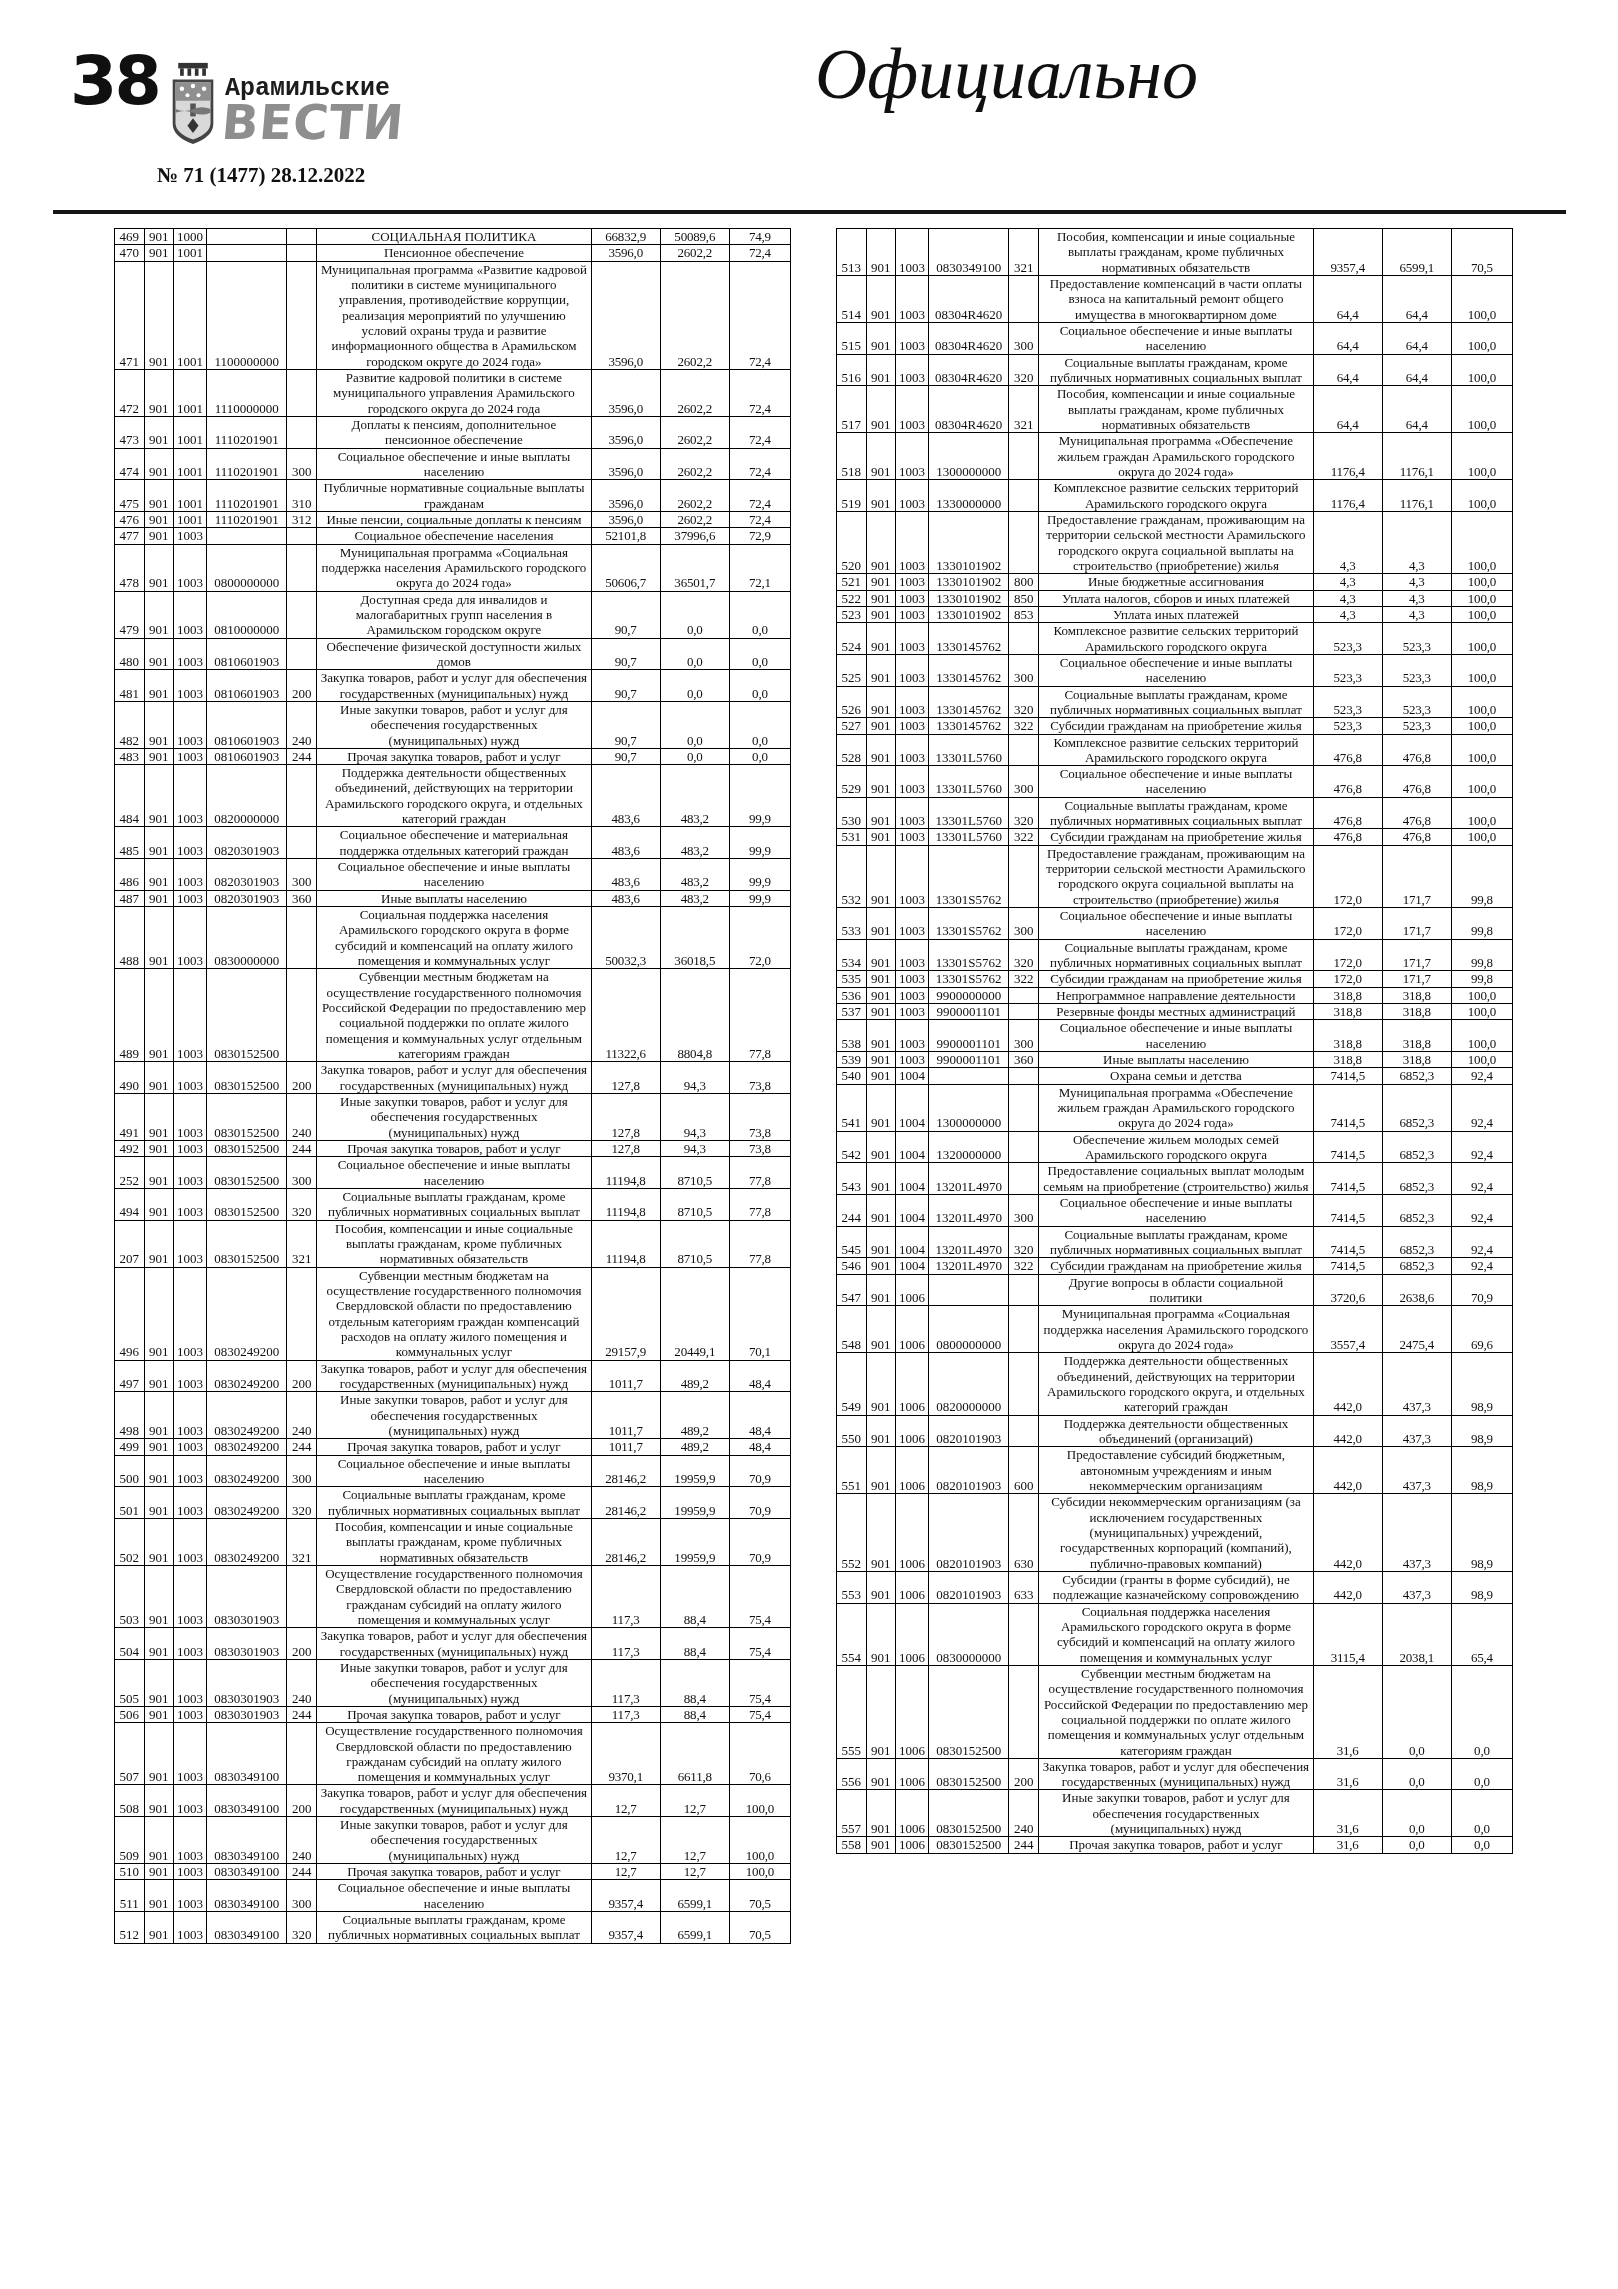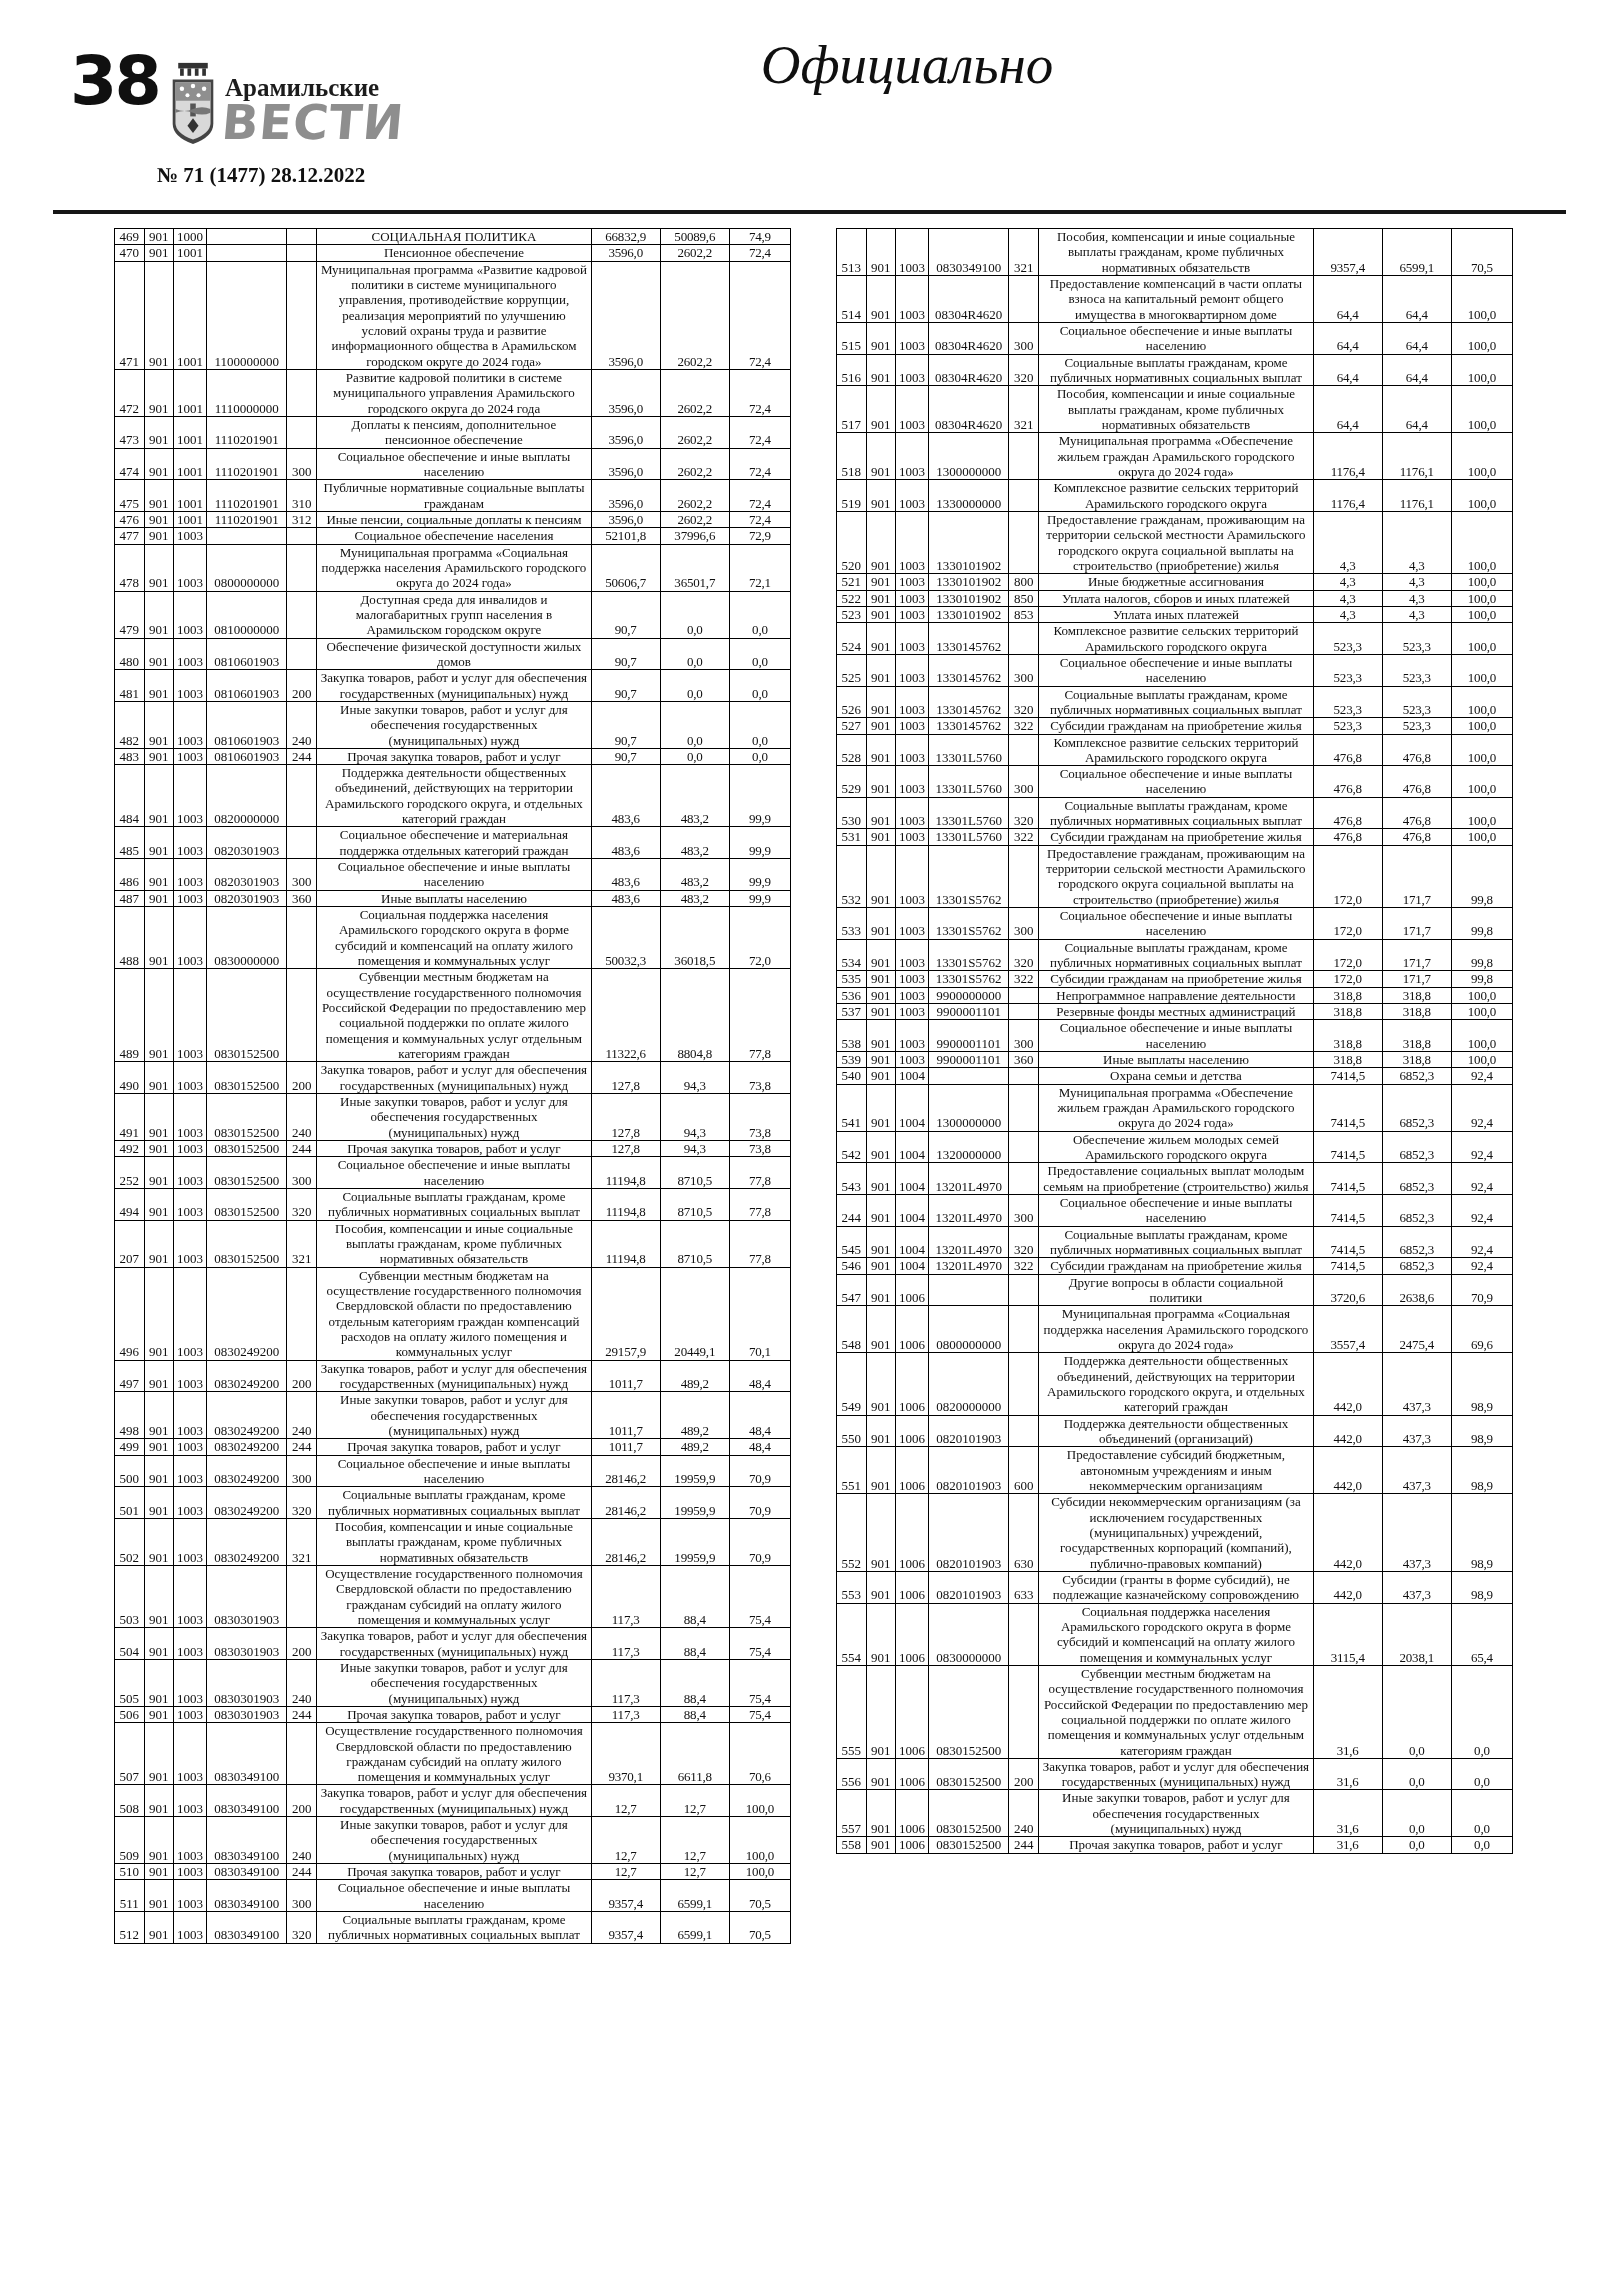--- a/index.html
+++ b/index.html
@@ -17,7 +17,7 @@
   .crest{position:absolute;left:169px;top:61px;width:48px;height:85px;}
   .brand1{
     position:absolute;left:225px;top:74px;
-    font-family:Liberation Serif, serif;font-weight:bold;font-size:25px;color:#1c1c1c;
+    font-family:Liberation Mono, monospace;font-weight:bold;font-size:25px;color:#1c1c1c;
   }
   .brand2{
     position:absolute;left:222px;top:94px;

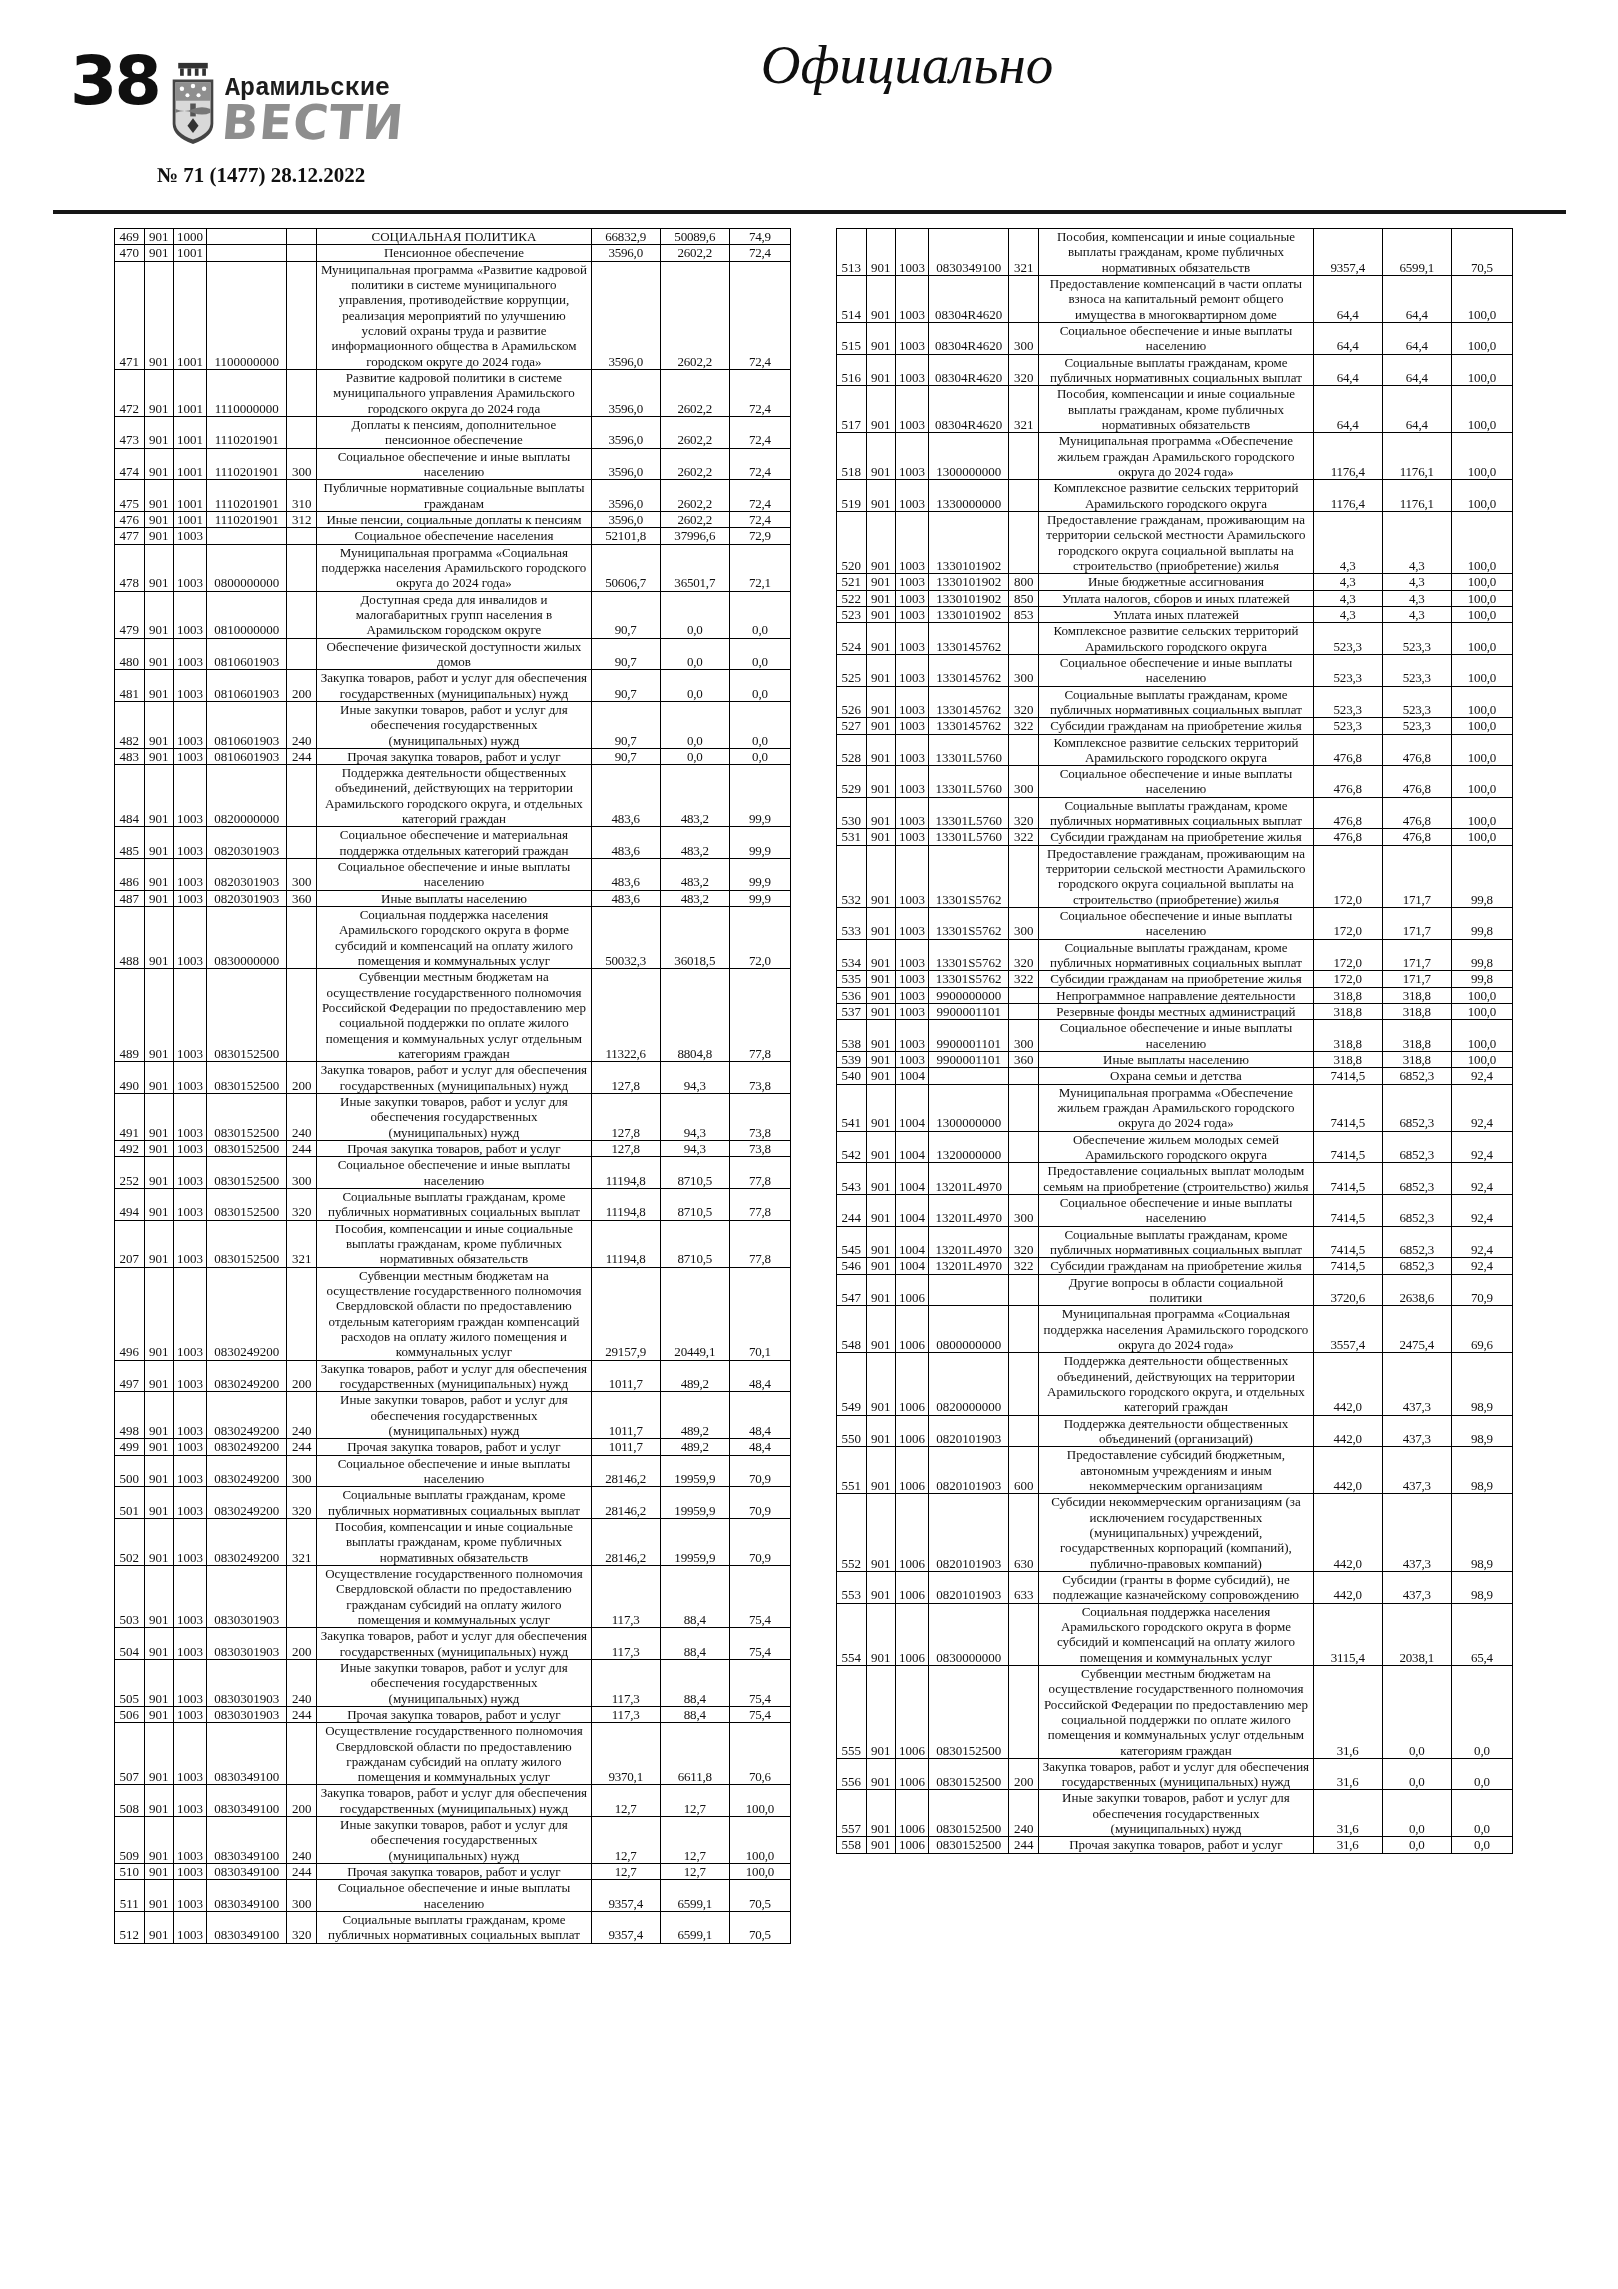--- a/index.html
+++ b/index.html
@@ -26,8 +26,8 @@
   }
   .issue{position:absolute;left:157px;top:155px;font-size:21px;font-weight:bold;margin-top:8px;}
   .official{
-    position:absolute;left:584px;top:33px;width:646px;text-align:center;
-    font-style:italic;font-size:55px;font-family:"Liberation Serif", serif;
+    position:absolute;left:552px;top:33px;width:646px;text-align:right;
+    font-style:italic;font-size:72px;font-family:"Liberation Serif", serif;
   }
   .rule{position:absolute;left:53px;right:53px;top:210px;height:3.7px;background:#161616;}
   

